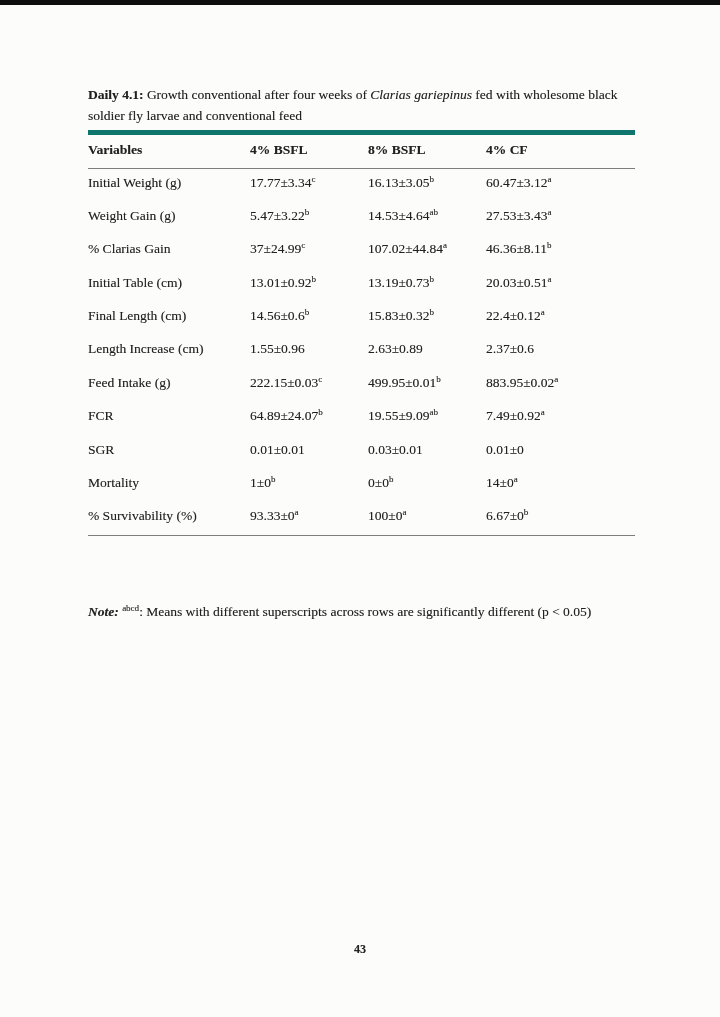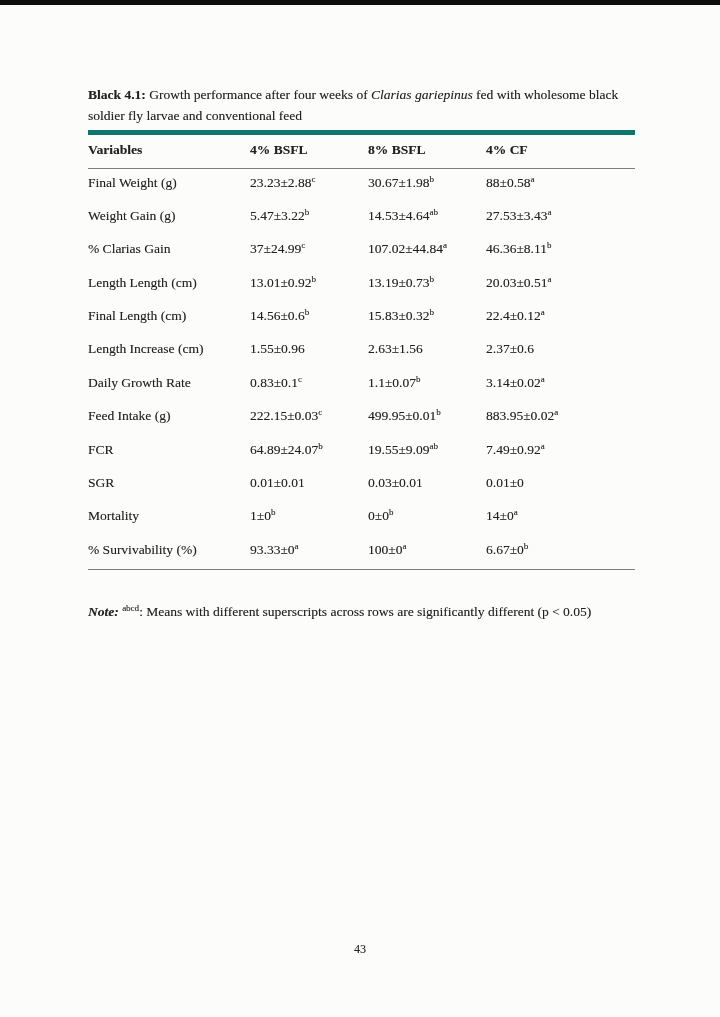--- a/index.html
+++ b/index.html
@@ -88,7 +88,7 @@
 <div class="page">
   <div class="top-border"></div>
 
-  <p class="caption"><b>Black 4.1:</b><span> Growth performance after four weeks of </span><i>Clarias gariepinus</i><span> fed with wholesome black soldier fly larvae and conventional feed</span></p>
+  <p class="caption"><b>Daily 4.1:</b><span> Growth performance after four weeks of </span><i>Clarias gariepinus</i><span> fed with wholesome black soldier fly larvae and conventional feed</span></p>
 
   <table class="growth-table">
     <colgroup>

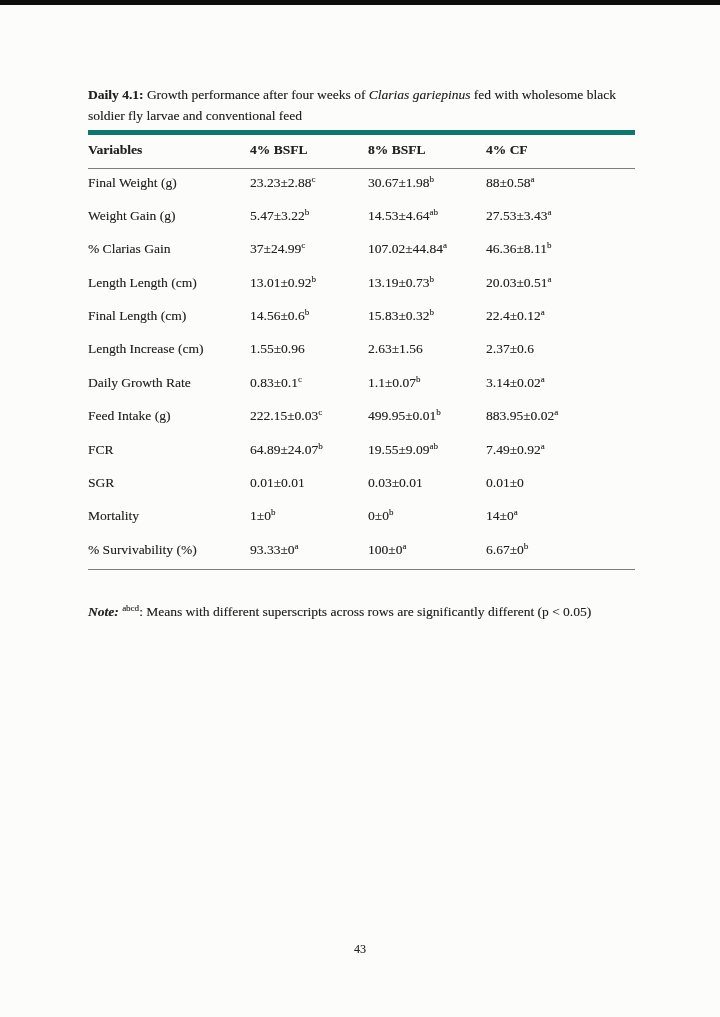--- a/index.html
+++ b/index.html
@@ -88,7 +88,7 @@
 <div class="page">
   <div class="top-border"></div>
 
-  <p class="caption"><b>Daily 4.1:</b><span> Growth performance after four weeks of </span><i>Clarias gariepinus</i><span> fed with wholesome black soldier fly larvae and conventional feed</span></p>
+  <p class="caption"><b>Daily 4.1:</b><span> Growth conventional after four weeks of </span><i>Clarias gariepinus</i><span> fed with wholesome black soldier fly larvae and conventional feed</span></p>
 
   <table class="growth-table">
     <colgroup>

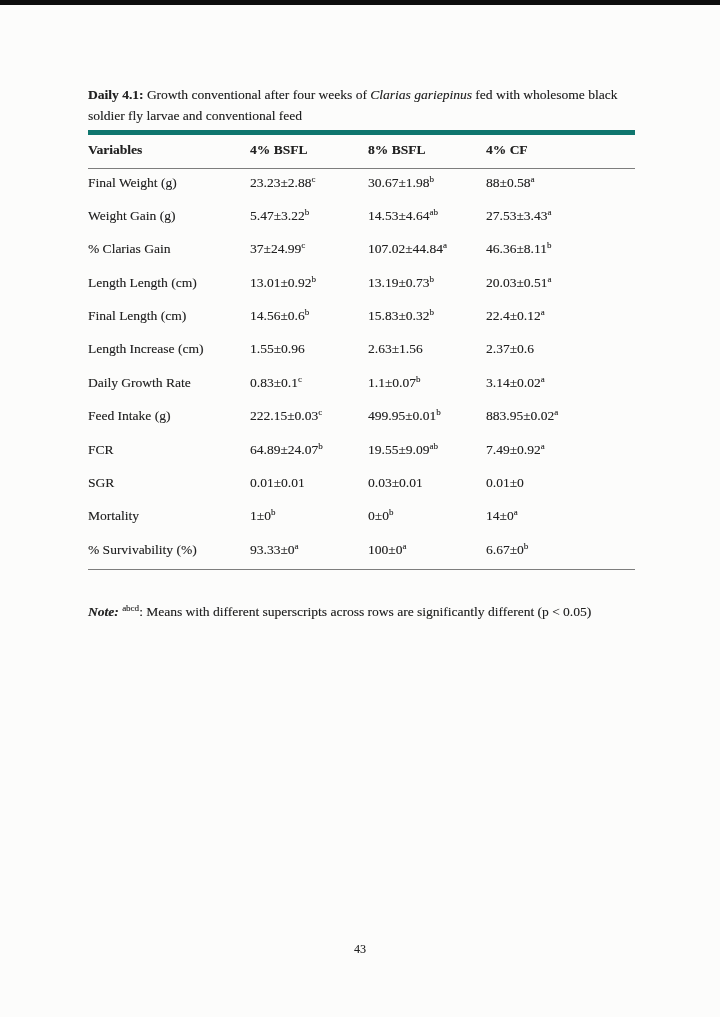--- a/index.html
+++ b/index.html
@@ -107,6 +107,12 @@
     </thead>
     <tbody>
         <tr>
+          <td>Initial Weight (g)</td>
+          <td>17.77±3.34<sup>c</sup></td>
+          <td>16.13±3.05<sup>b</sup></td>
+          <td>60.47±3.12<sup>a</sup></td>
+        </tr>
+        <tr>
           <td>Final Weight (g)</td>
           <td>23.23±2.88<sup>c</sup></td>
           <td>30.67±1.98<sup>b</sup></td>

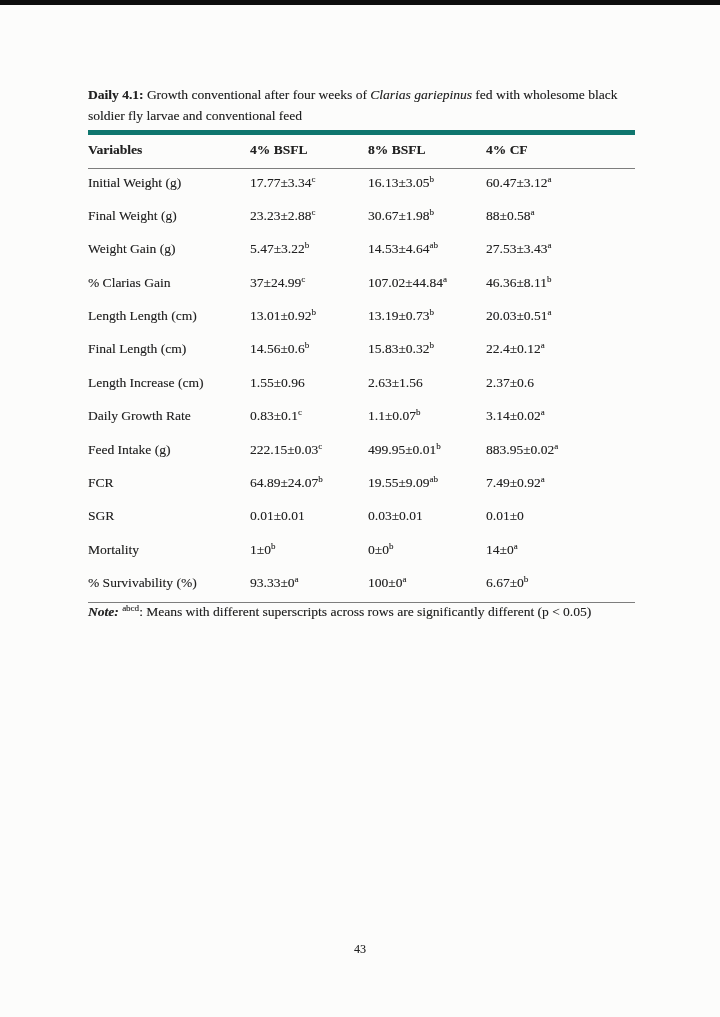--- a/index.html
+++ b/index.html
@@ -113,12 +113,6 @@
           <td>60.47±3.12<sup>a</sup></td>
         </tr>
         <tr>
-          <td>Final Weight (g)</td>
-          <td>23.23±2.88<sup>c</sup></td>
-          <td>30.67±1.98<sup>b</sup></td>
-          <td>88±0.58<sup>a</sup></td>
-        </tr>
-        <tr>
           <td>Weight Gain (g)</td>
           <td>5.47±3.22<sup>b</sup></td>
           <td>14.53±4.64<sup>ab</sup></td>

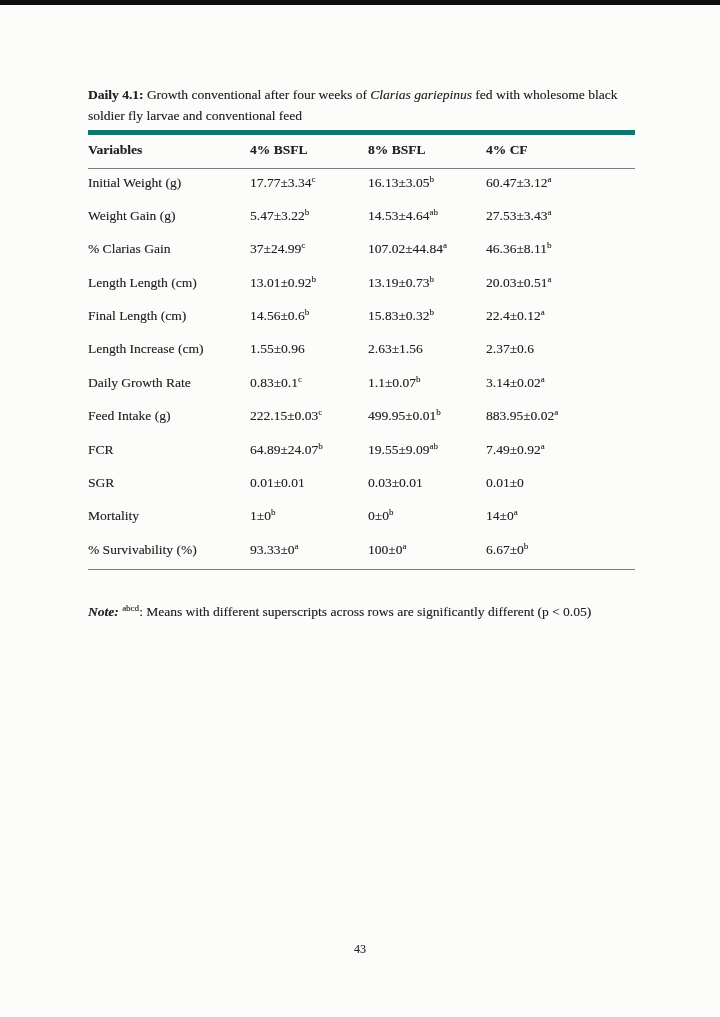--- a/index.html
+++ b/index.html
@@ -125,7 +125,7 @@
           <td>46.36±8.11<sup>b</sup></td>
         </tr>
         <tr>
-          <td>Length Length (cm)</td>
+          <td>Initial Table (cm)</td>
           <td>13.01±0.92<sup>b</sup></td>
           <td>13.19±0.73<sup>b</sup></td>
           <td>20.03±0.51<sup>a</sup></td>

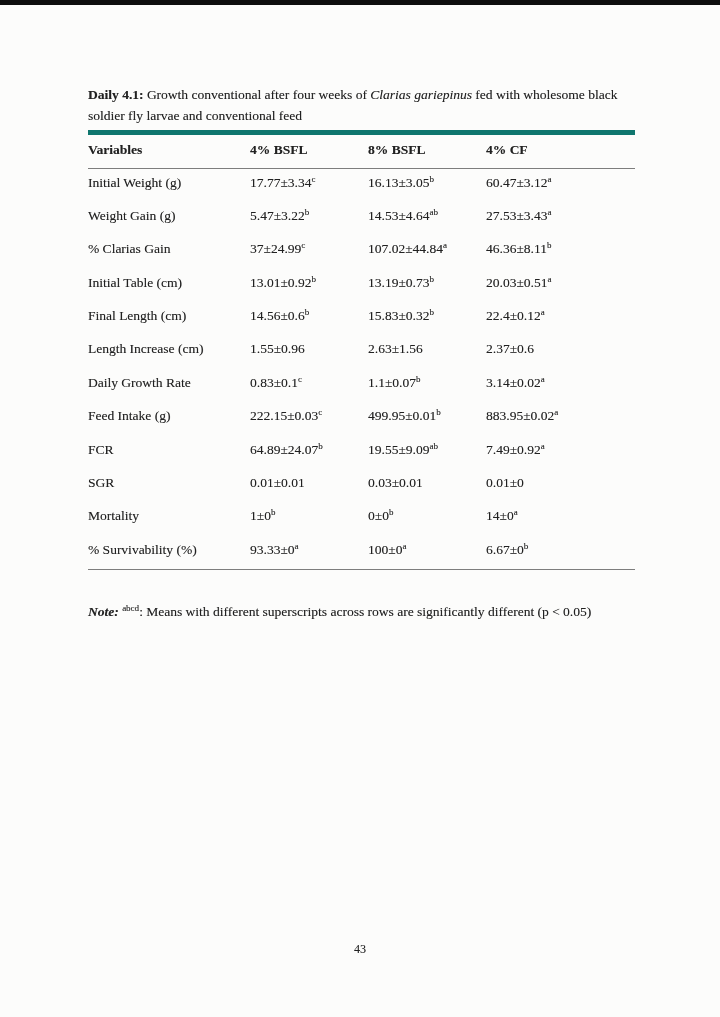--- a/index.html
+++ b/index.html
@@ -139,7 +139,7 @@
         <tr>
           <td>Length Increase (cm)</td>
           <td>1.55±0.96</td>
-          <td>2.63±1.56</td>
+          <td>2.63±0.89</td>
           <td>2.37±0.6</td>
         </tr>
         <tr>

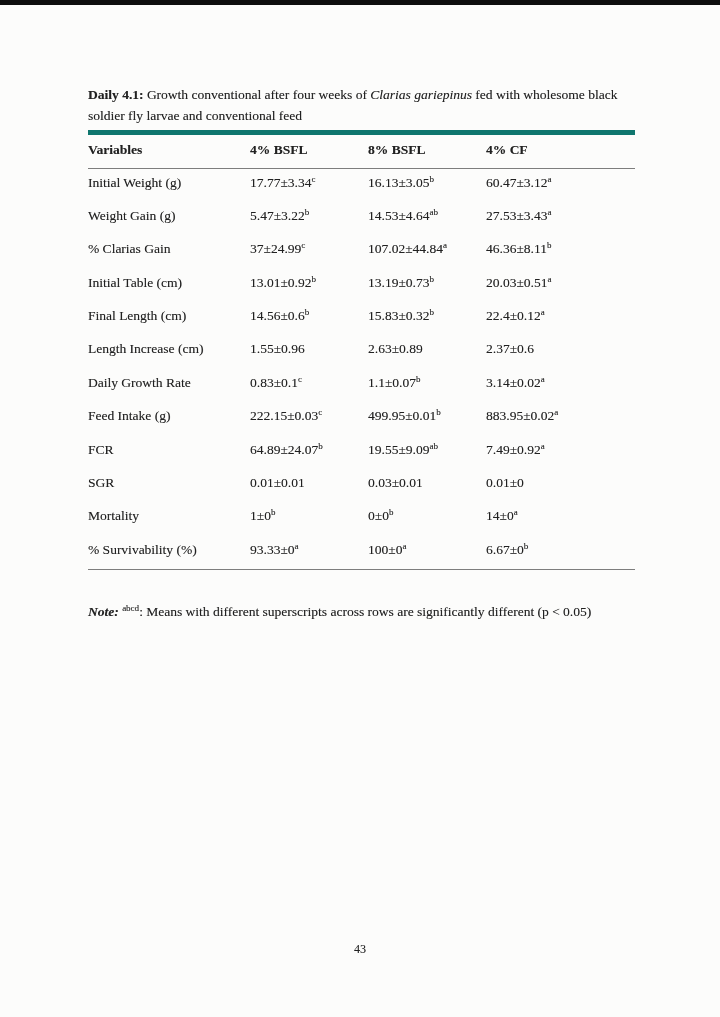--- a/index.html
+++ b/index.html
@@ -143,12 +143,6 @@
           <td>2.37±0.6</td>
         </tr>
         <tr>
-          <td>Daily Growth Rate</td>
-          <td>0.83±0.1<sup>c</sup></td>
-          <td>1.1±0.07<sup>b</sup></td>
-          <td>3.14±0.02<sup>a</sup></td>
-        </tr>
-        <tr>
           <td>Feed Intake (g)</td>
           <td>222.15±0.03<sup>c</sup></td>
           <td>499.95±0.01<sup>b</sup></td>

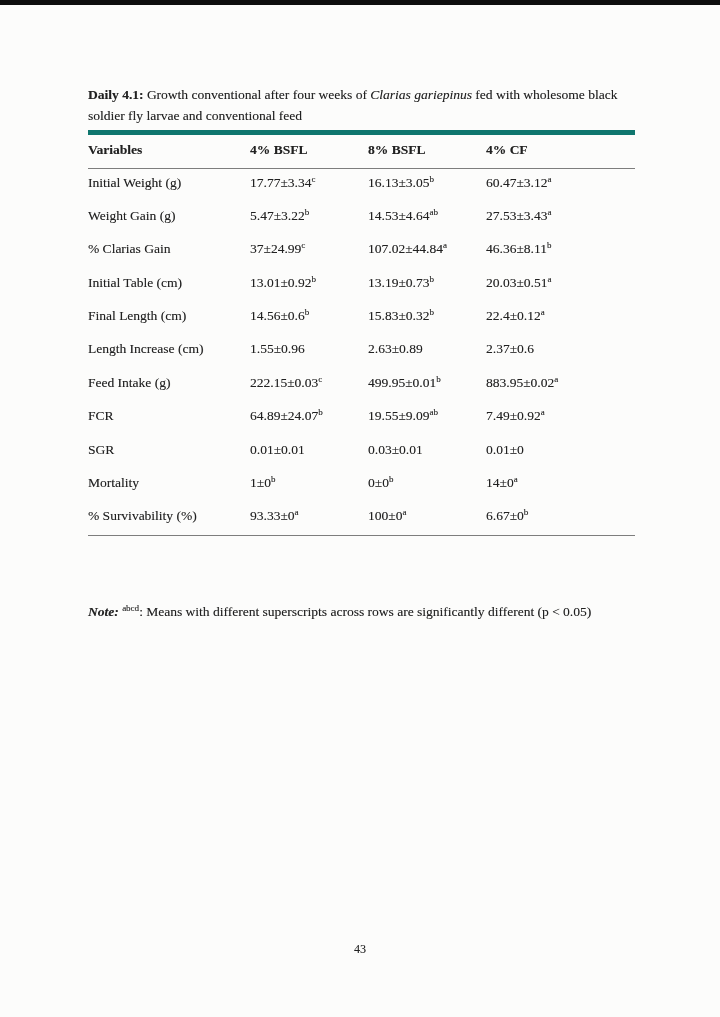--- a/index.html
+++ b/index.html
@@ -80,6 +80,7 @@
     text-align: center;
     font-size: 12px;
     margin: 0;
+    font-weight: bold;
   }
 </style>
 </head>

